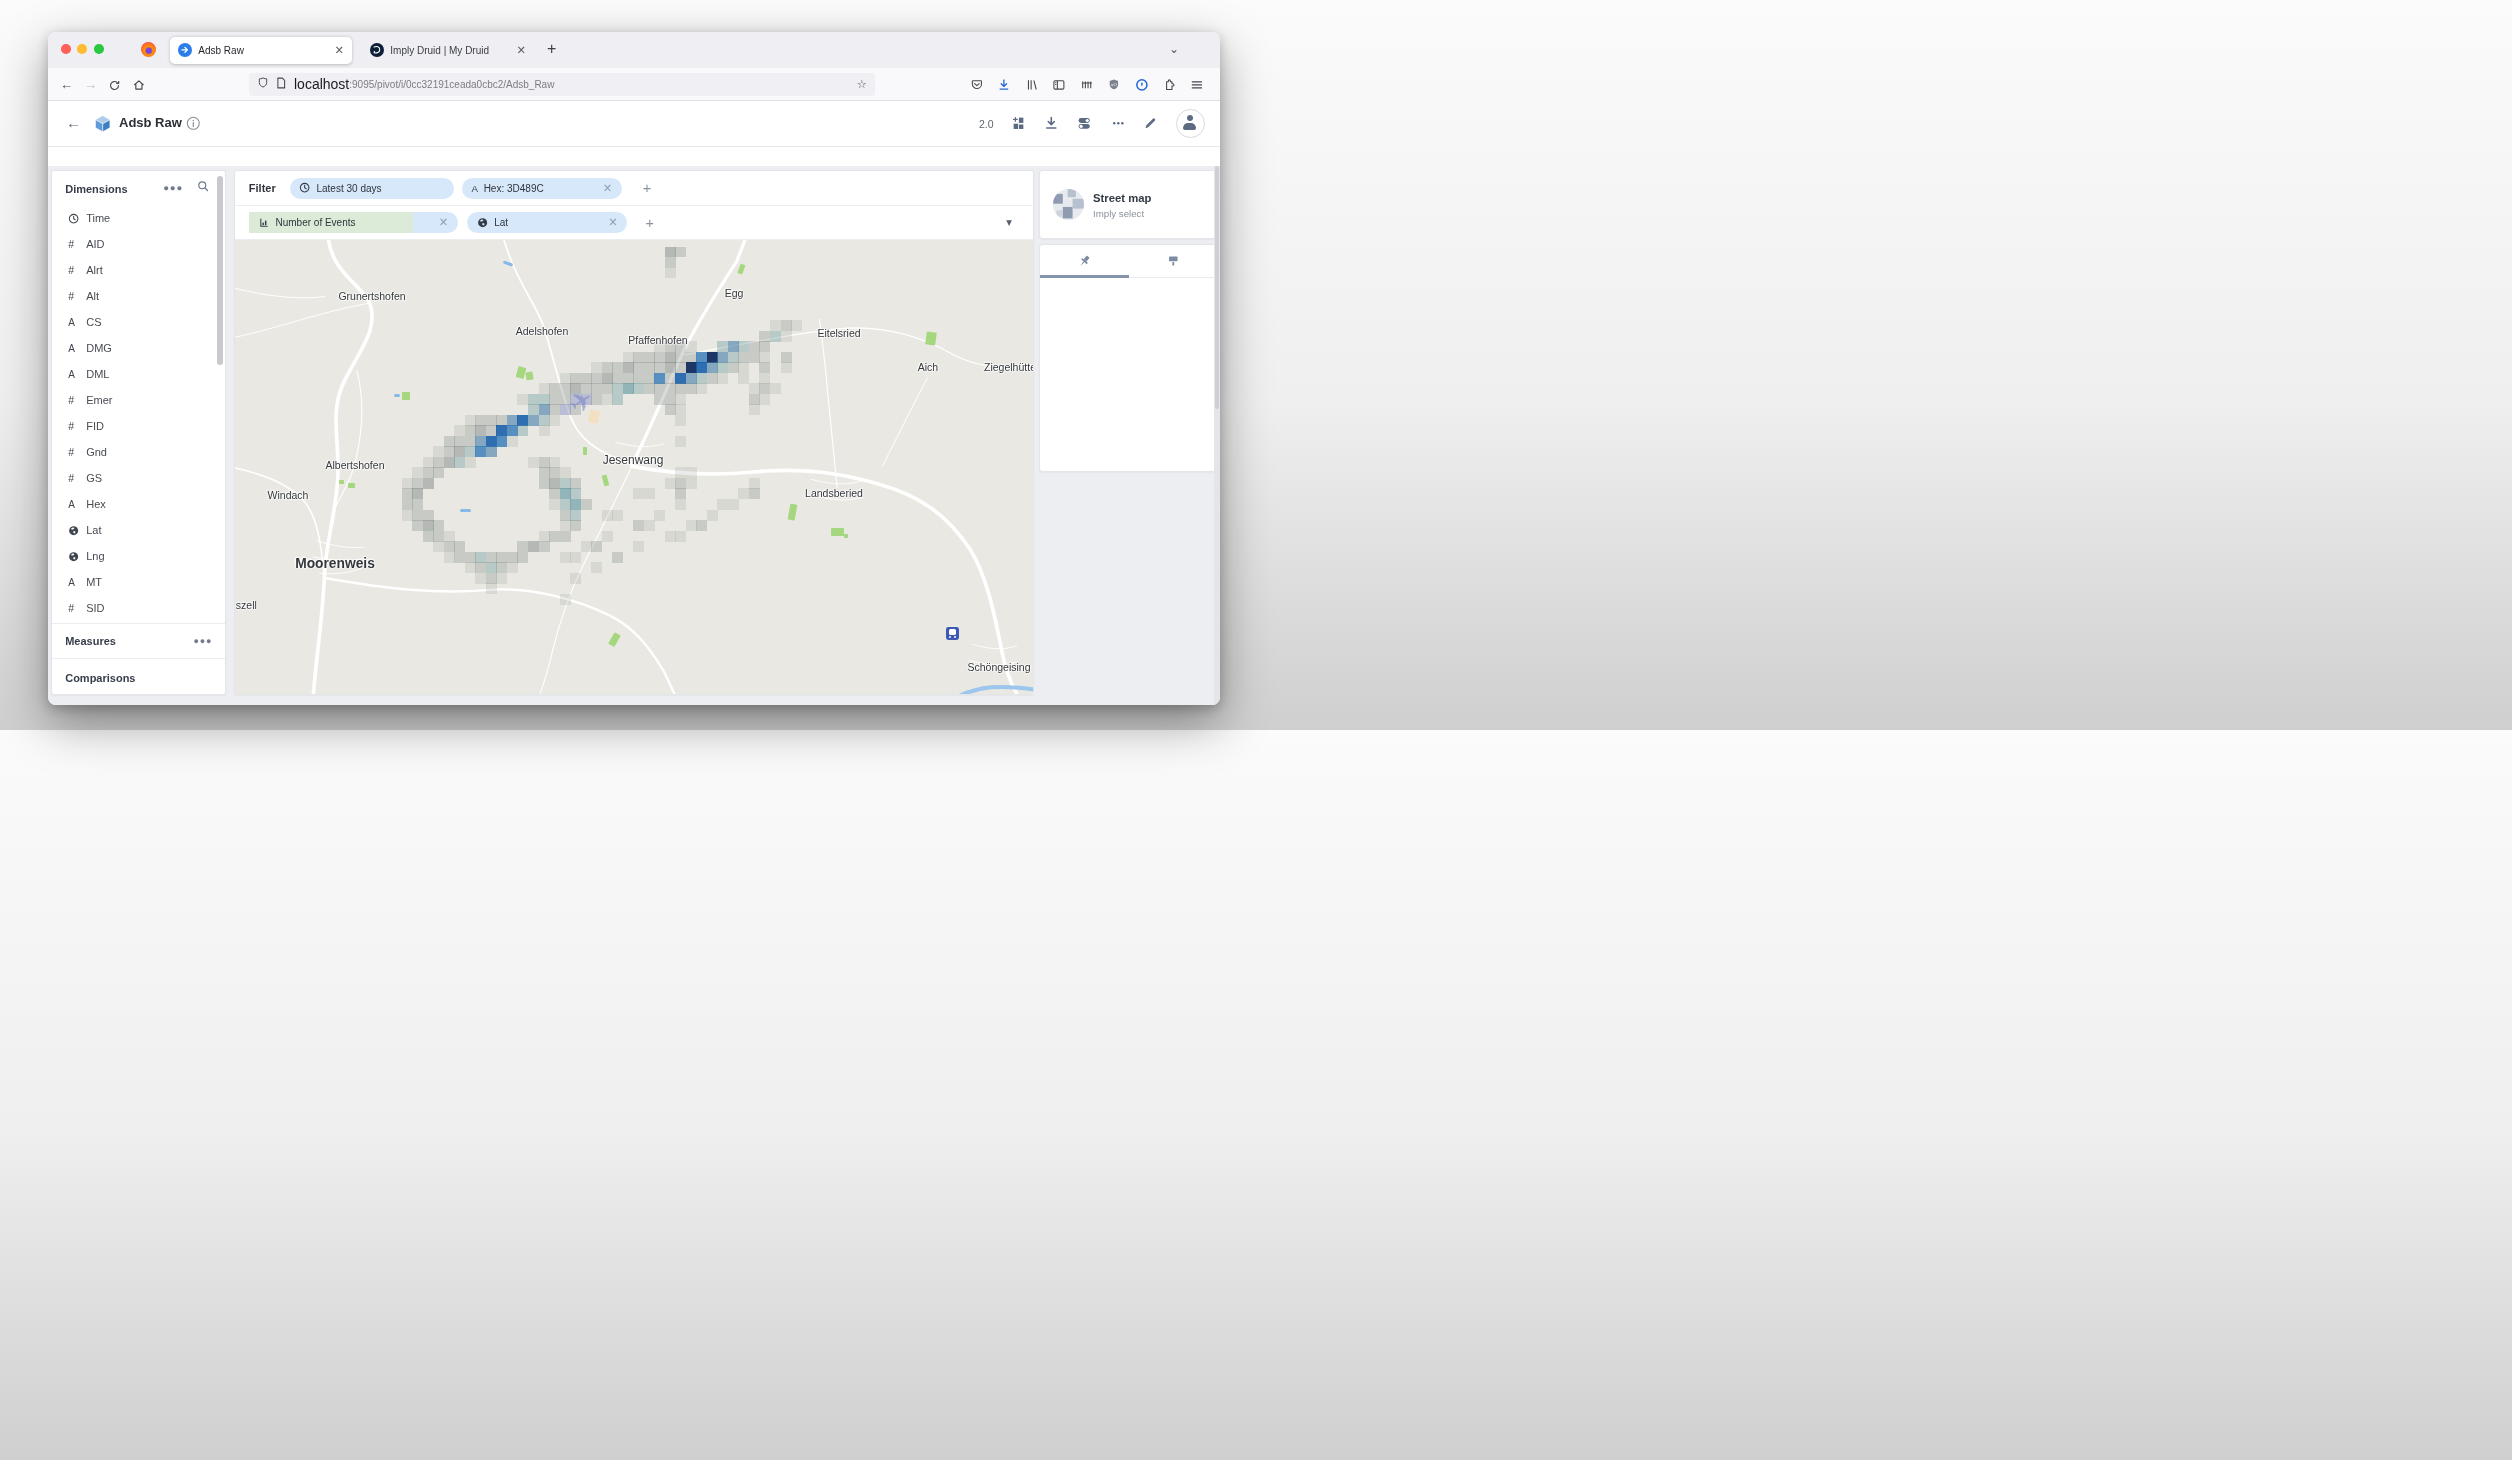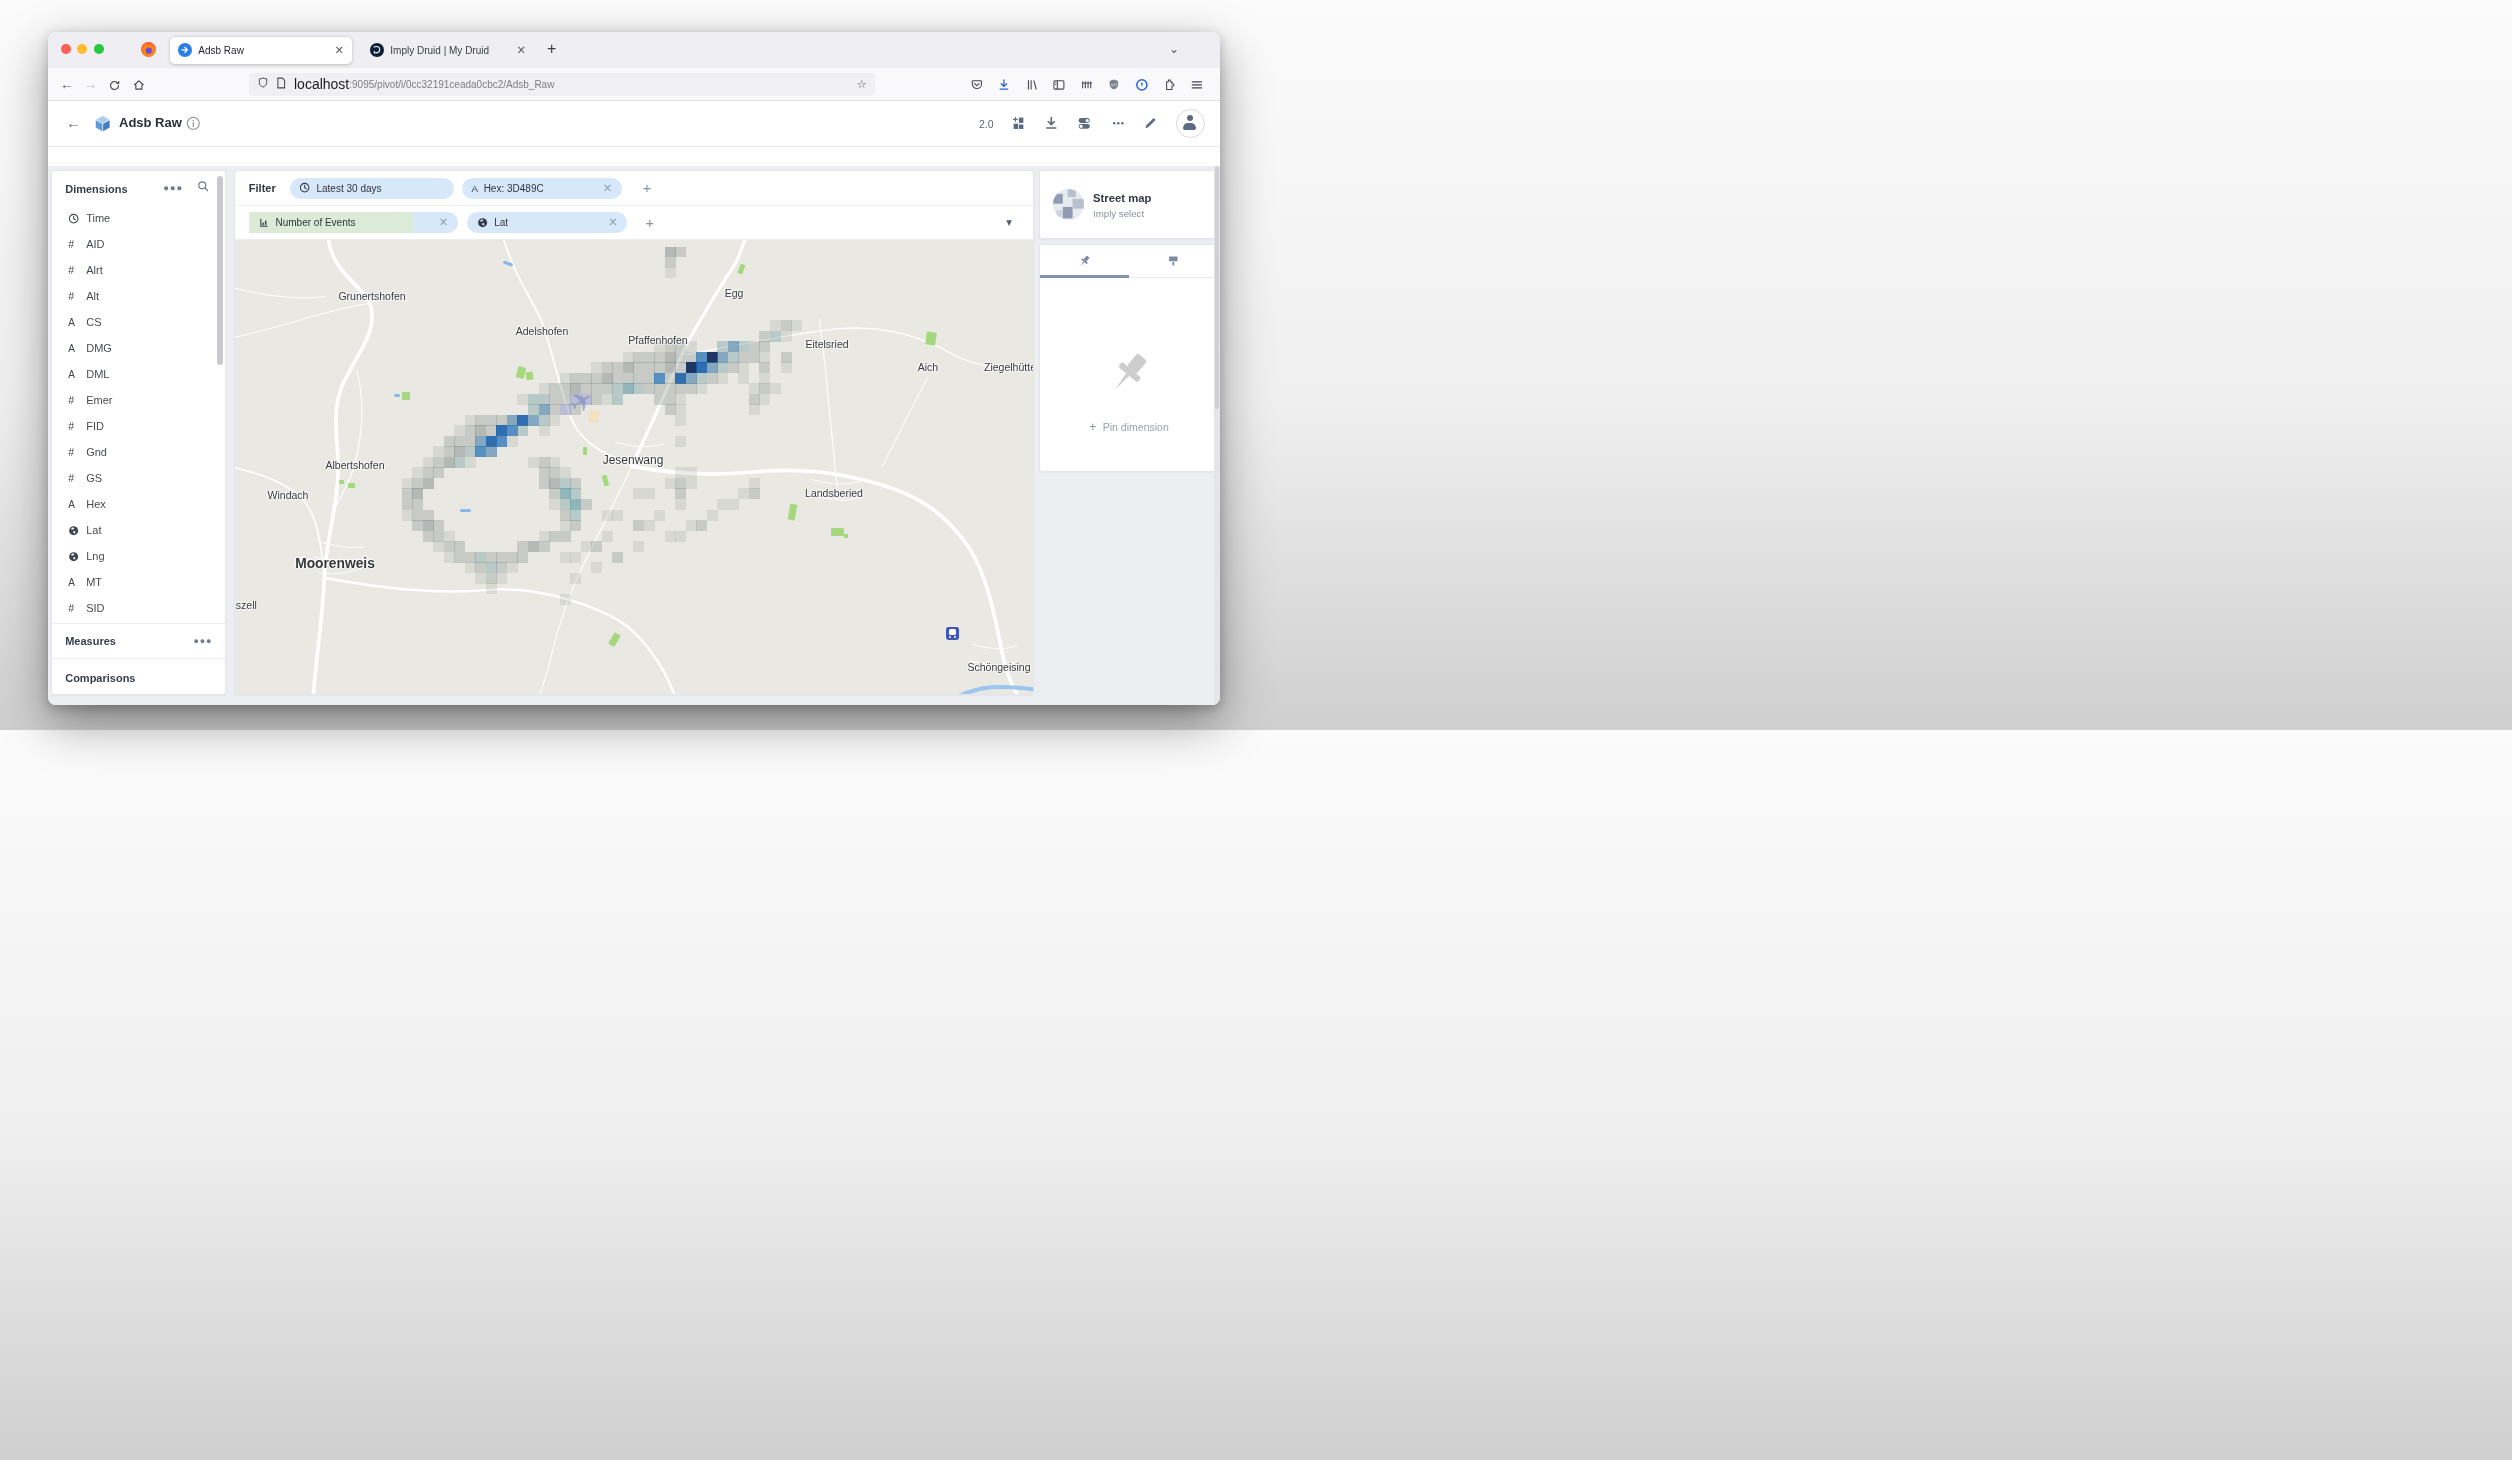--- a/index.html
+++ b/index.html
@@ -776,7 +776,7 @@
           <span class="map-label" style="left: 307px; top: 91px; font-size: 10.5px; font-weight: 400;">Adelshofen</span>
           <span class="map-label" style="left: 423px; top: 100px; font-size: 10.5px; font-weight: 400;">Pfaffenhofen</span>
           <span class="map-label" style="left: 499px; top: 53px; font-size: 10.5px; font-weight: 400;">Egg</span>
-          <span class="map-label" style="left: 592px; top: 104px; font-size: 10.5px; font-weight: 400;">Eitelsried</span>
+          <span class="map-label" style="left: 592px; top: 93px; font-size: 10.5px; font-weight: 400; padding-left: 24px;">Eitelsried</span>
           <span class="map-label" style="left: 693px; top: 127px; font-size: 10.5px; font-weight: 400;">Aich</span>
           <span class="map-label" style="left: 775px; top: 127px; font-size: 10.5px; font-weight: 400;">Ziegelhütte</span>
           <span class="map-label" style="left: 398px; top: 220px; font-size: 12px; font-weight: 400;">Jesenwang</span>

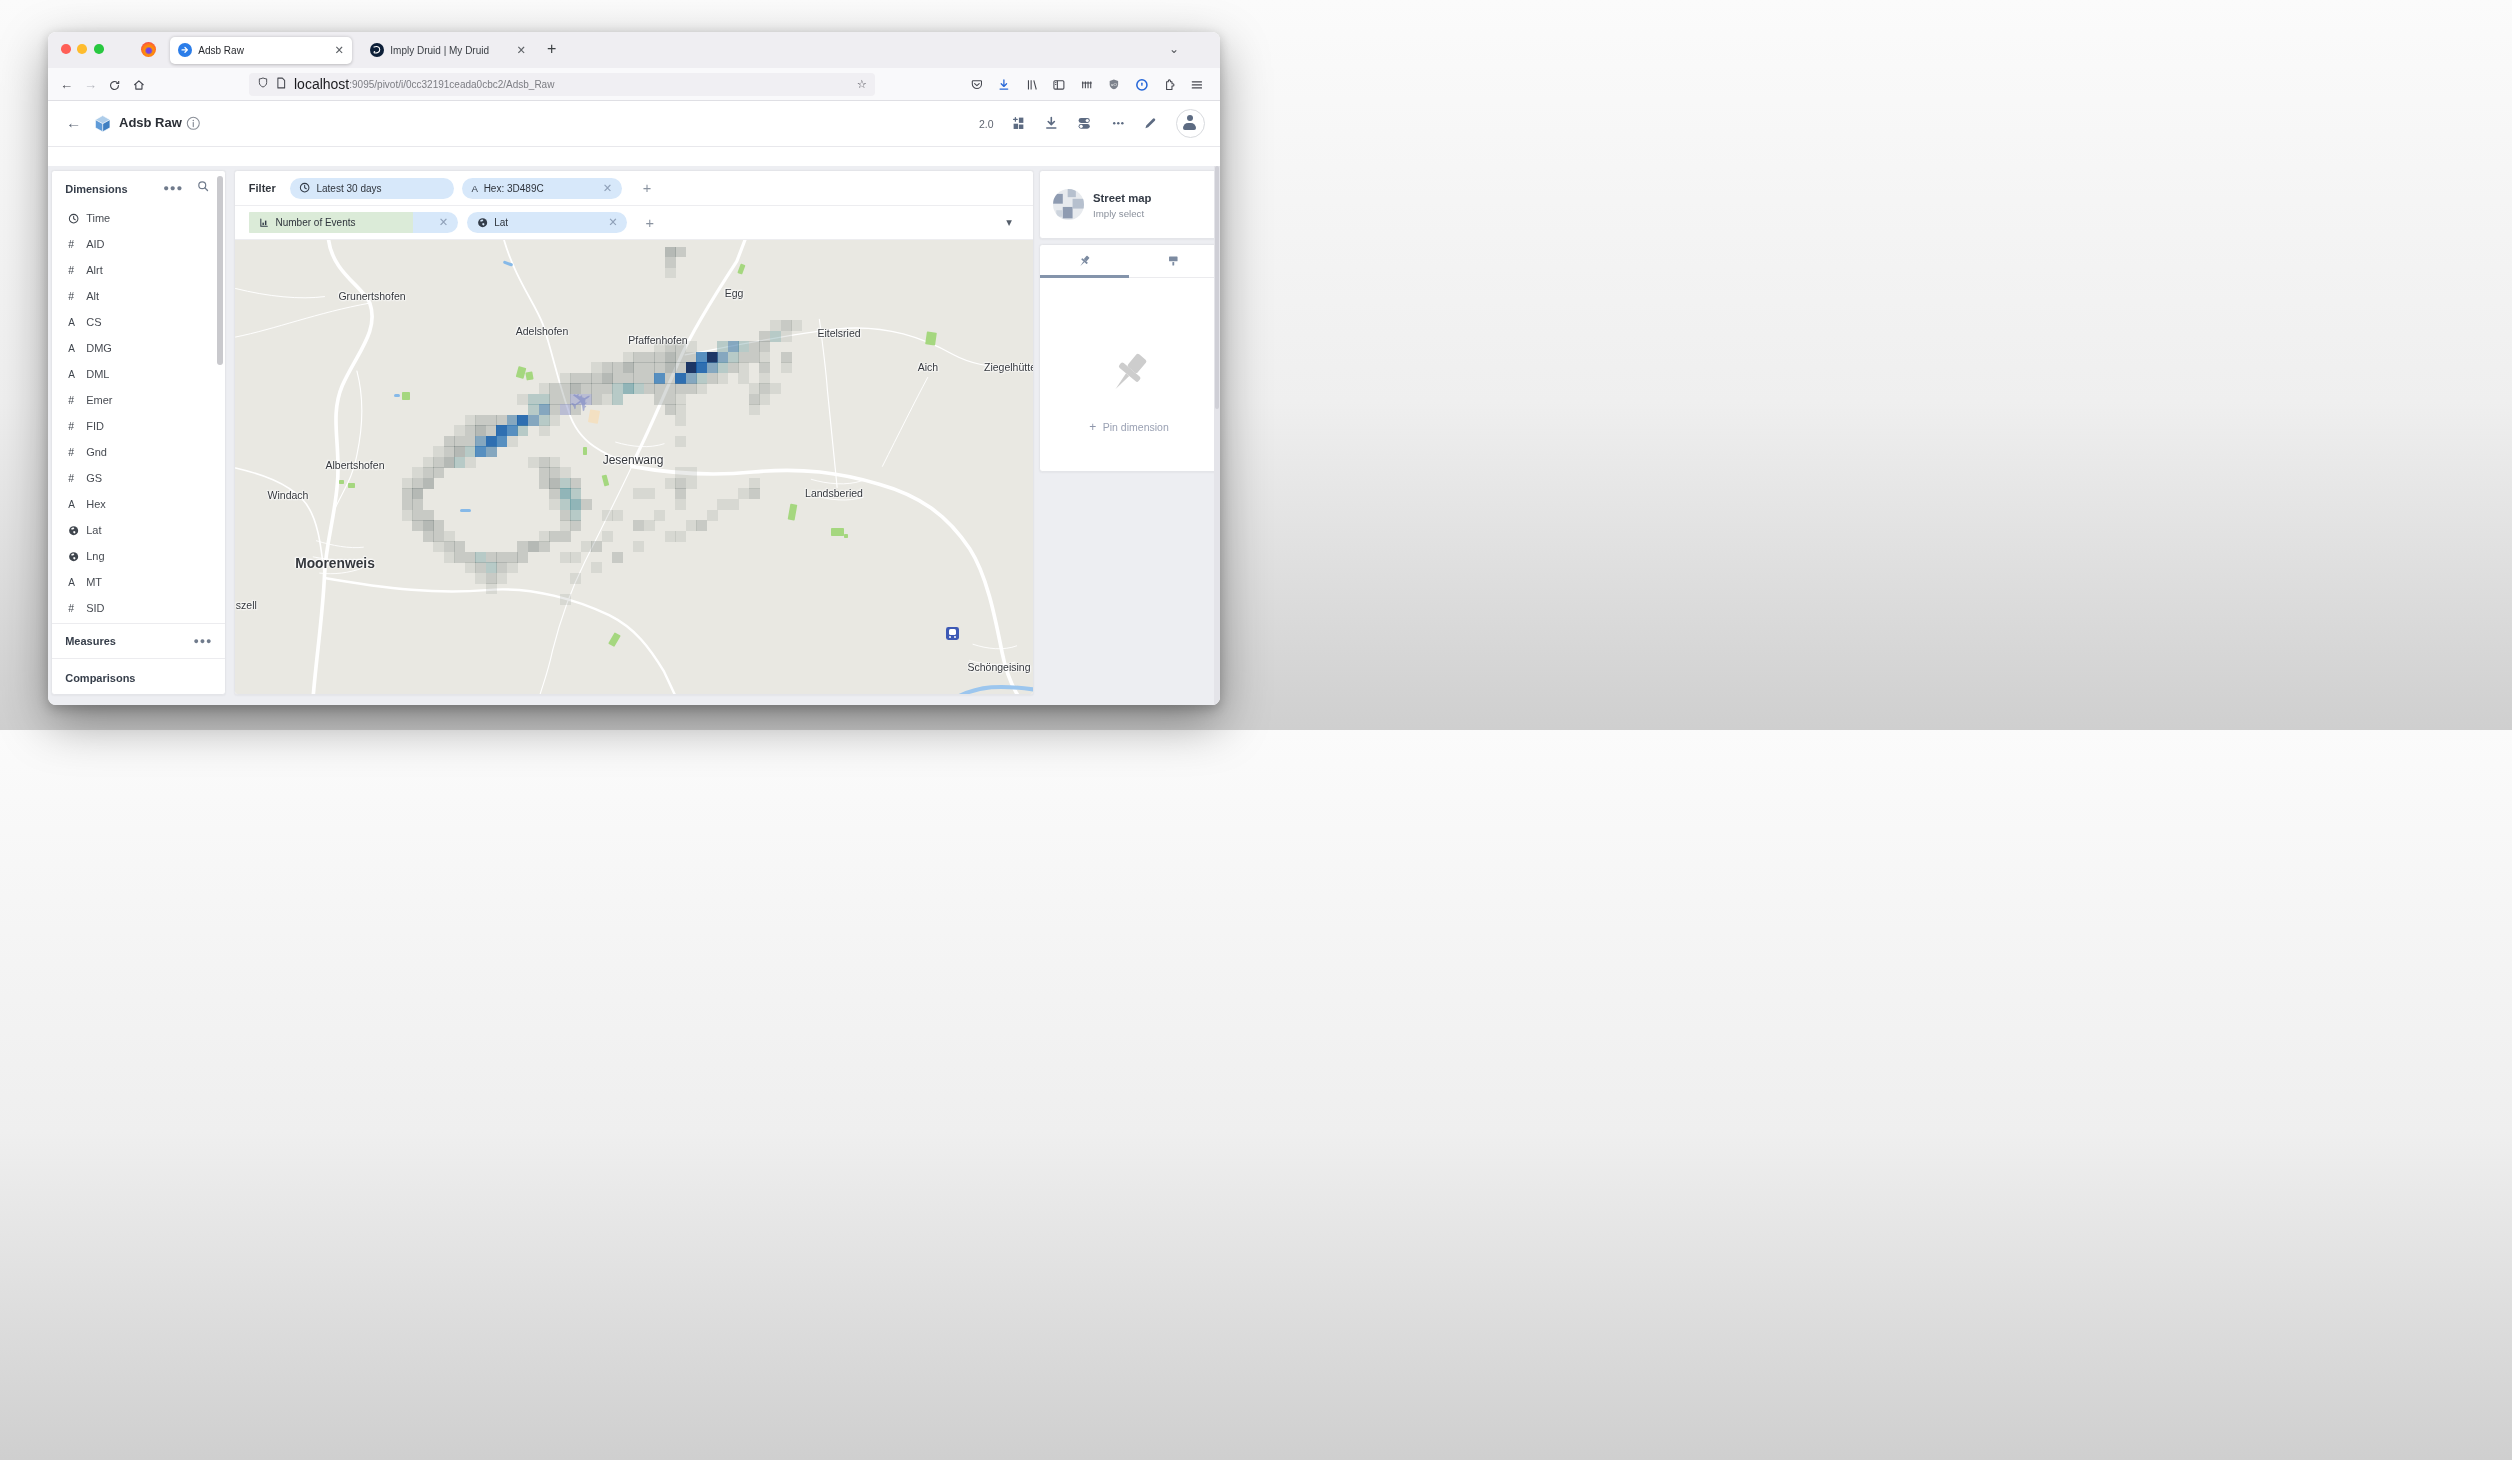--- a/index.html
+++ b/index.html
@@ -829,18 +829,6 @@
         </span>
         <span class="pc-underline"></span>
       </div>
-      <div class="pc-body">
-        <span class="big-pin">
-          <svg width="50" height="50" viewBox="0 0 24 24">
-              <g transform="rotate(40 12 12)" fill="#cdcdcd">
-                <rect x="9" y="2" width="6" height="8" rx="1"></rect>
-                <rect x="6" y="10" width="12" height="3" rx="1"></rect>
-                <path d="M11 13h2l-1 9z"></path>
-              </g>
-            </svg>
-        </span>
-        <div class="pin-cta"><span class="pl">+</span><span>Pin dimension</span></div>
-      </div>
     </div>
 
     <span class="win-scroll">

